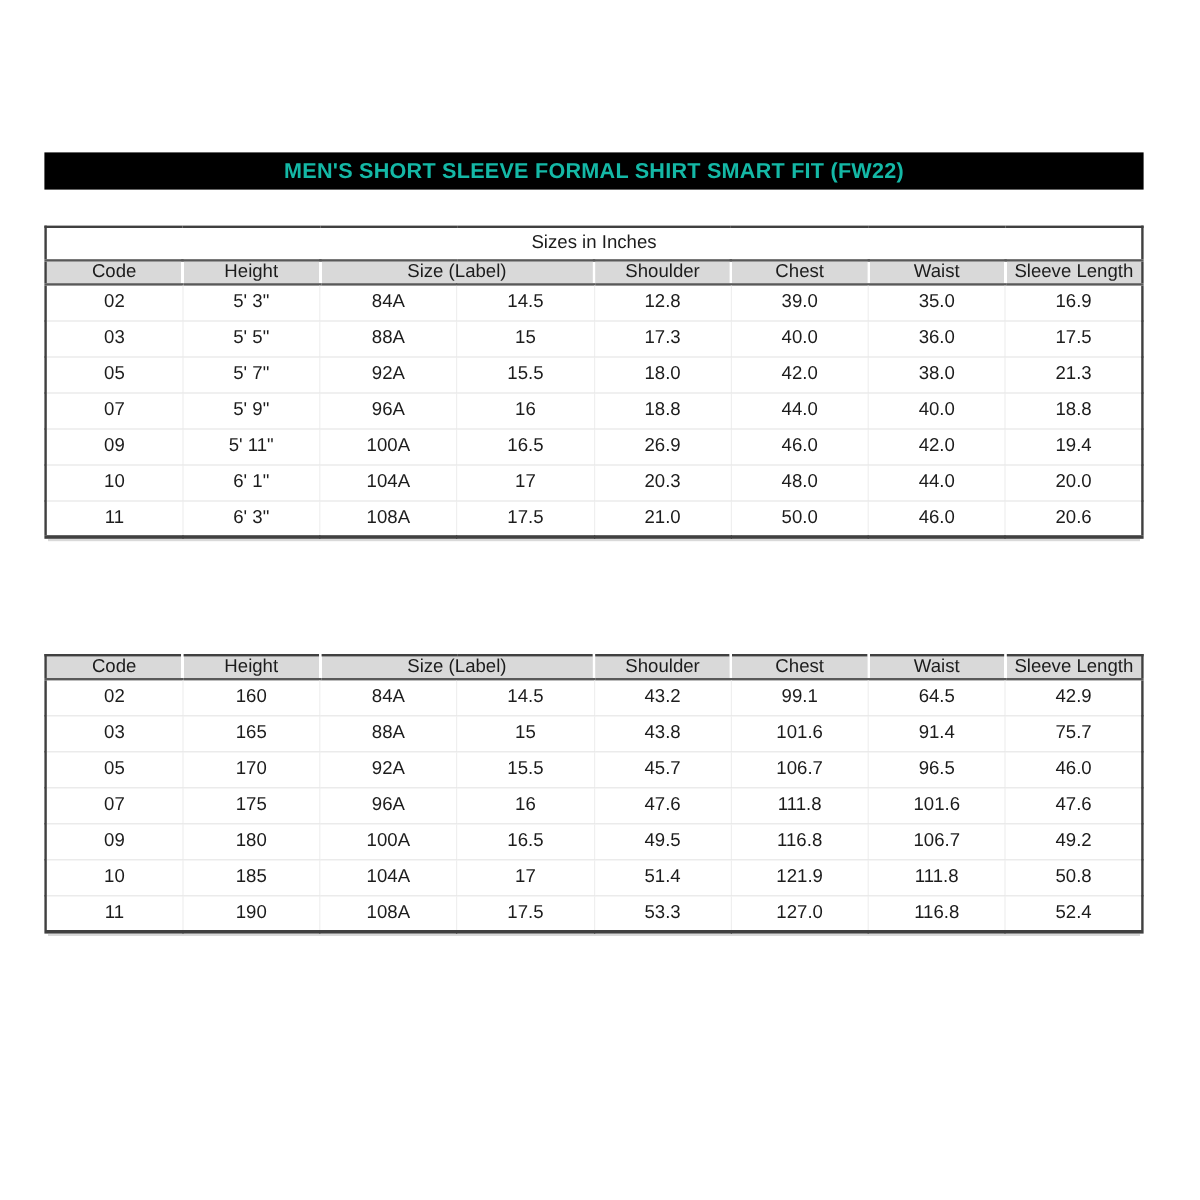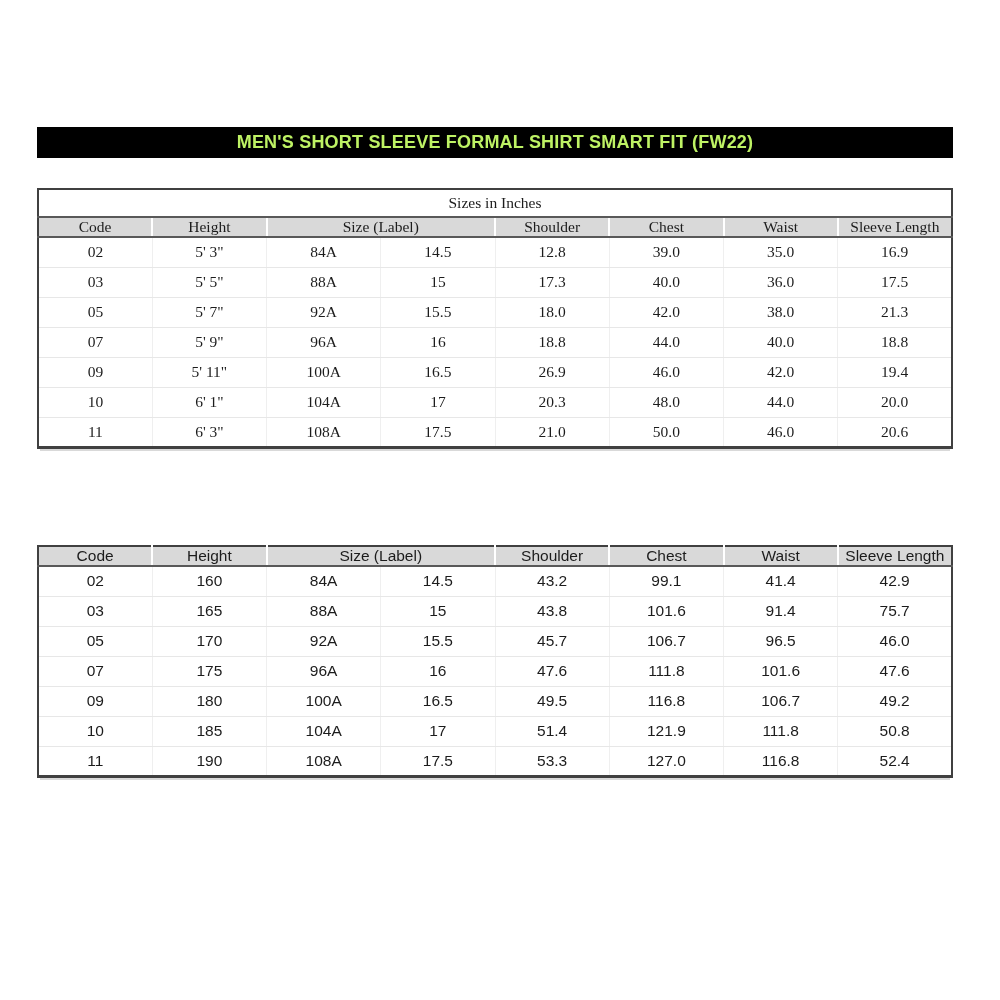--- a/index.html
+++ b/index.html
@@ -14,7 +14,7 @@
     left: 37px; top: 127px;
     width: 916px; height: 31px;
     background: #000000;
-    color: #bef264;
+    color: #14b8a6;
     display: flex; align-items: center; justify-content: center;
     font-size: 18px; font-weight: bold;
     letter-spacing: 0.2px;

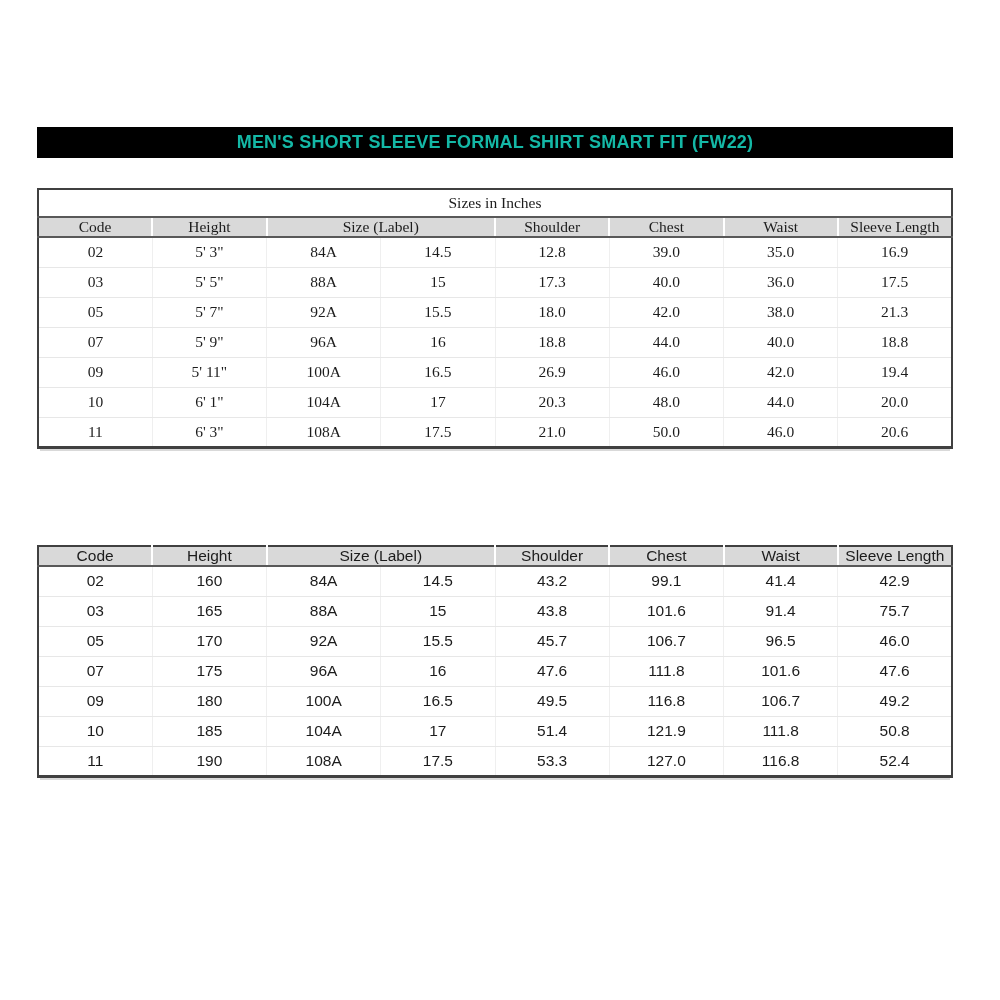--- a/index.html
+++ b/index.html
@@ -21,7 +21,7 @@
     white-space: nowrap;
   }
   .table-wrap { position: absolute; left: 37px; width: 916px; }
-  .table-wrap.inches { top: 188px; font-family: Liberation Serif, serif; }
+  .table-wrap.inches { top: 188px; }
   .table-wrap.cm     { top: 545px; }
   table.size-table {
     width: 100%;

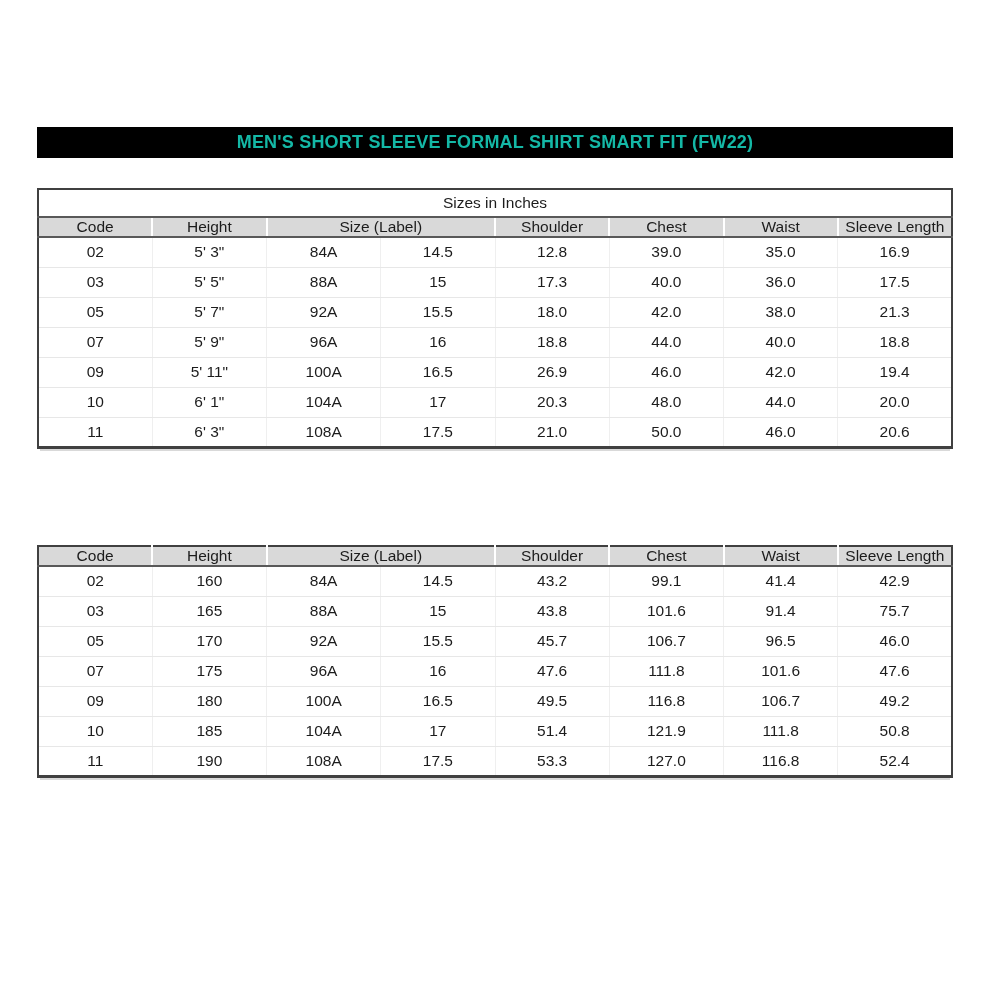--- a/index.html
+++ b/index.html
@@ -193,7 +193,7 @@
           <td>14.5</td>
           <td>43.2</td>
           <td>99.1</td>
-          <td>41.4</td>
+          <td>64.5</td>
           <td>42.9</td>
         </tr>
         <tr>

